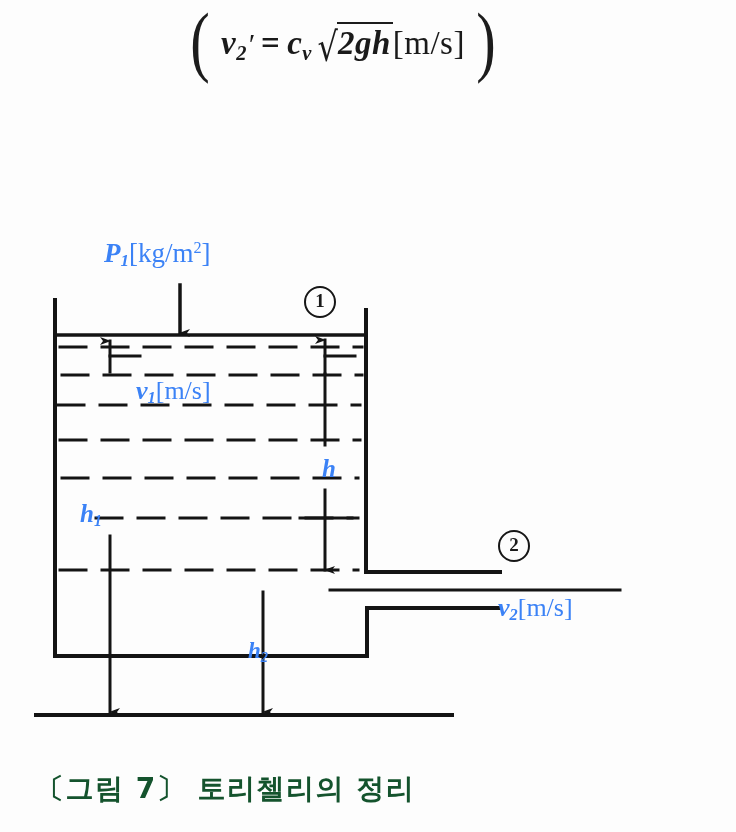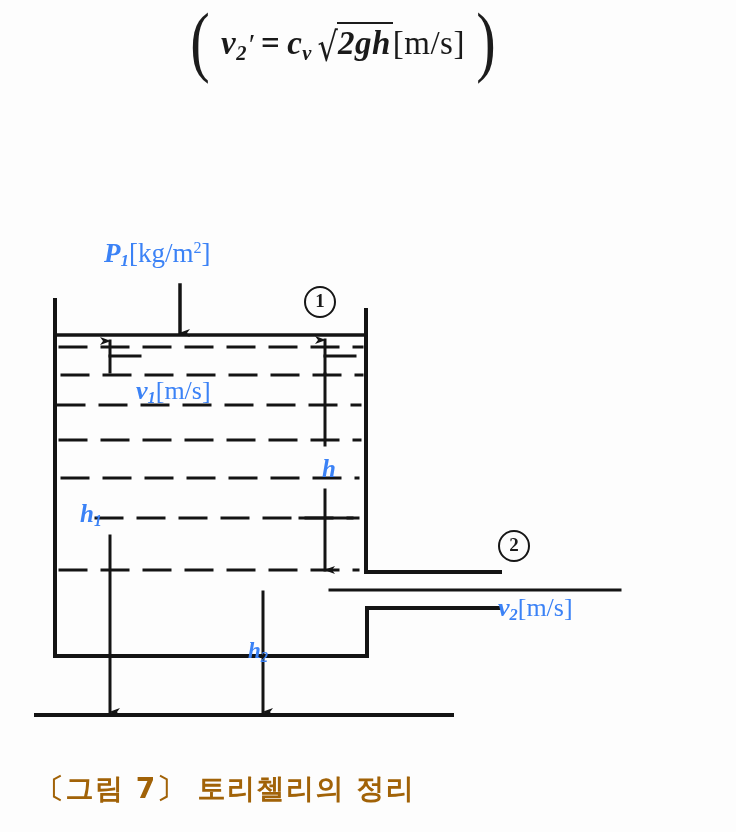--- a/index.html
+++ b/index.html
@@ -138,7 +138,7 @@
     font-size: 28px;
     font-weight: 700;
     letter-spacing: 1.5px;
-    color: #a16207;
+    color: #14532d;
     white-space: nowrap;
   }
 </style>

